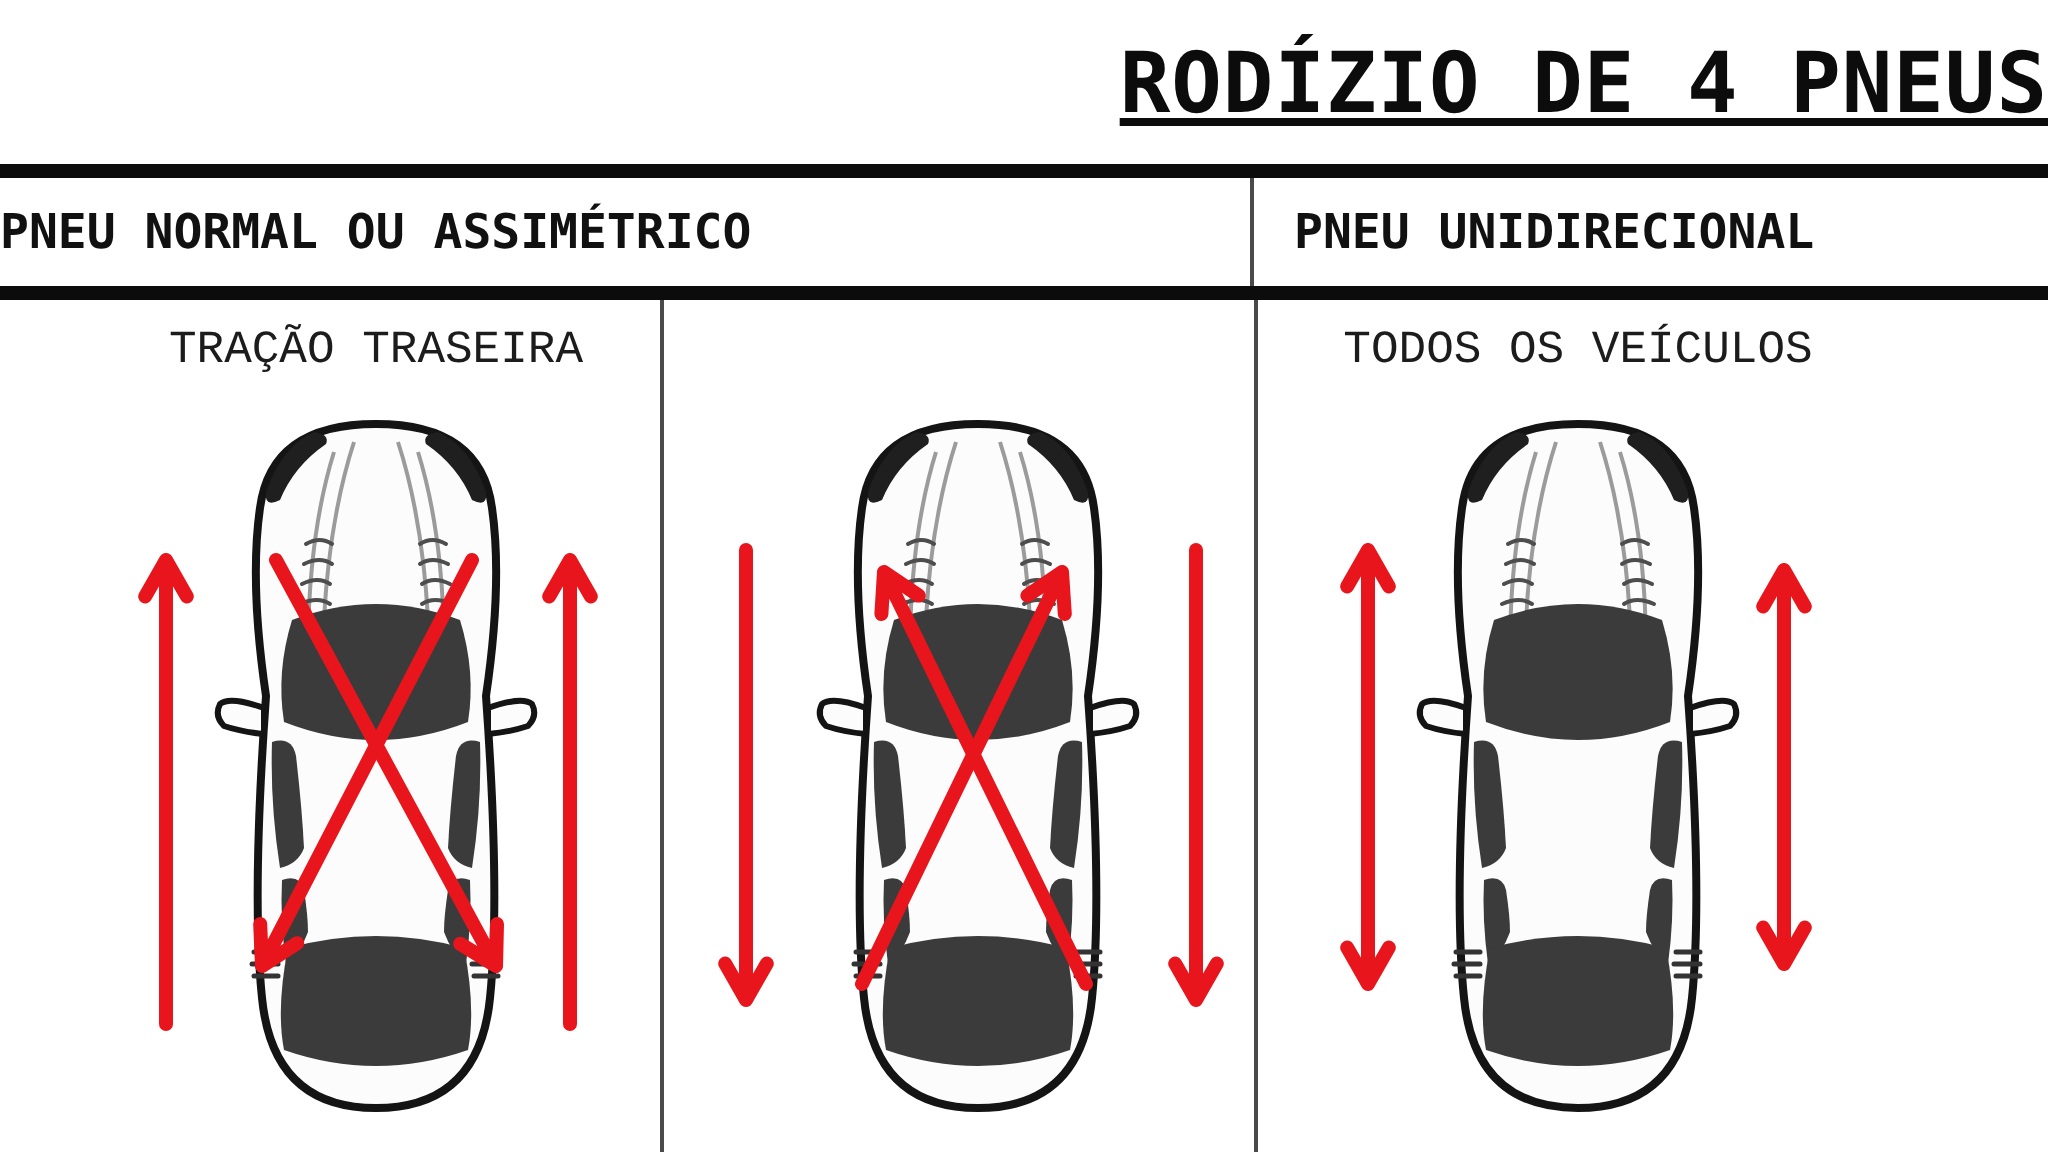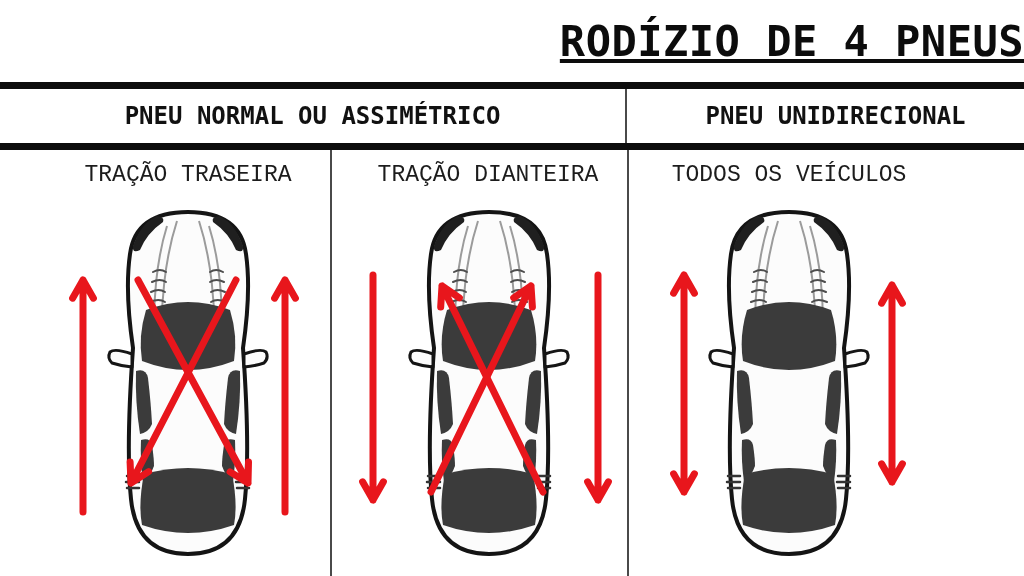--- a/index.html
+++ b/index.html
@@ -19,7 +19,7 @@
   .rule{height:7px;background:var(--rule_black,#0c0c0c);}
 
   .group-row{height:54px;display:flex;align-items:stretch;}
-  .group-cell{display:flex;align-items:center;justify-content:center;border-radius:18px;}
+  .group-cell{display:flex;align-items:center;justify-content:flex-start;border-radius:18px;}
   .group-cell.left{width:625px;}
   .group-cell.right{flex:1;padding-left:20px;}
   .group-cell span{font-size:24px;font-weight:bold;white-space:nowrap;color:#111;}

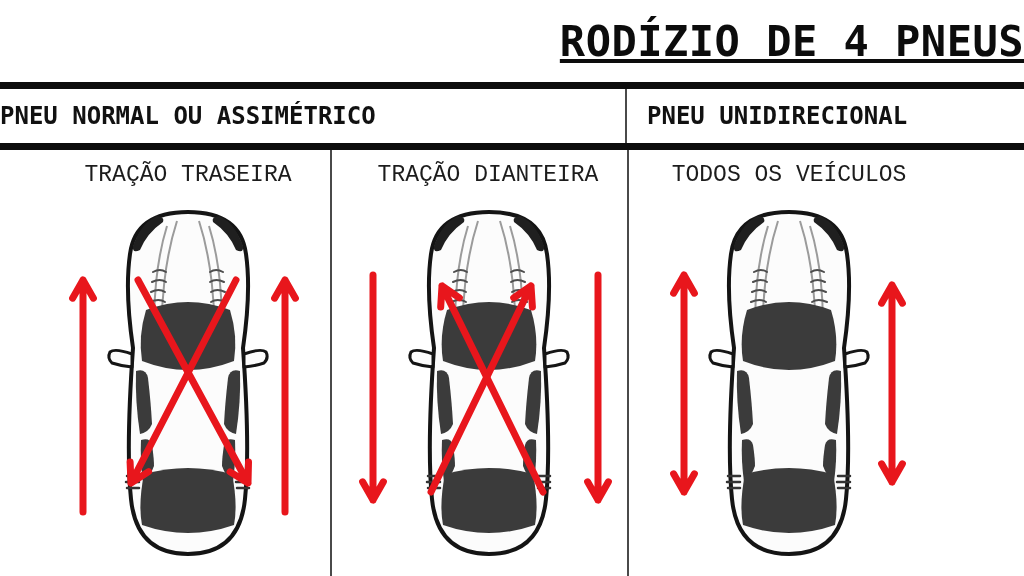--- a/index.html
+++ b/index.html
@@ -130,7 +130,6 @@
     <div class="vdiv"></div>
 
     <section class="col col-1" style="--cx:156px">
-      <div class="col-label">TRAÇÃO DIANTEIRA</div>
       <svg class="diagram" viewBox="0 0 295 400">
         <use href="#carTop" transform="translate(72,17)"></use>
       <path d="M41 84 L41 309 M51.4 290.8 L41 309 L30.6 290.8" fill="none" stroke="#e8161c" stroke-width="7" stroke-linecap="round" stroke-linejoin="round"></path>

